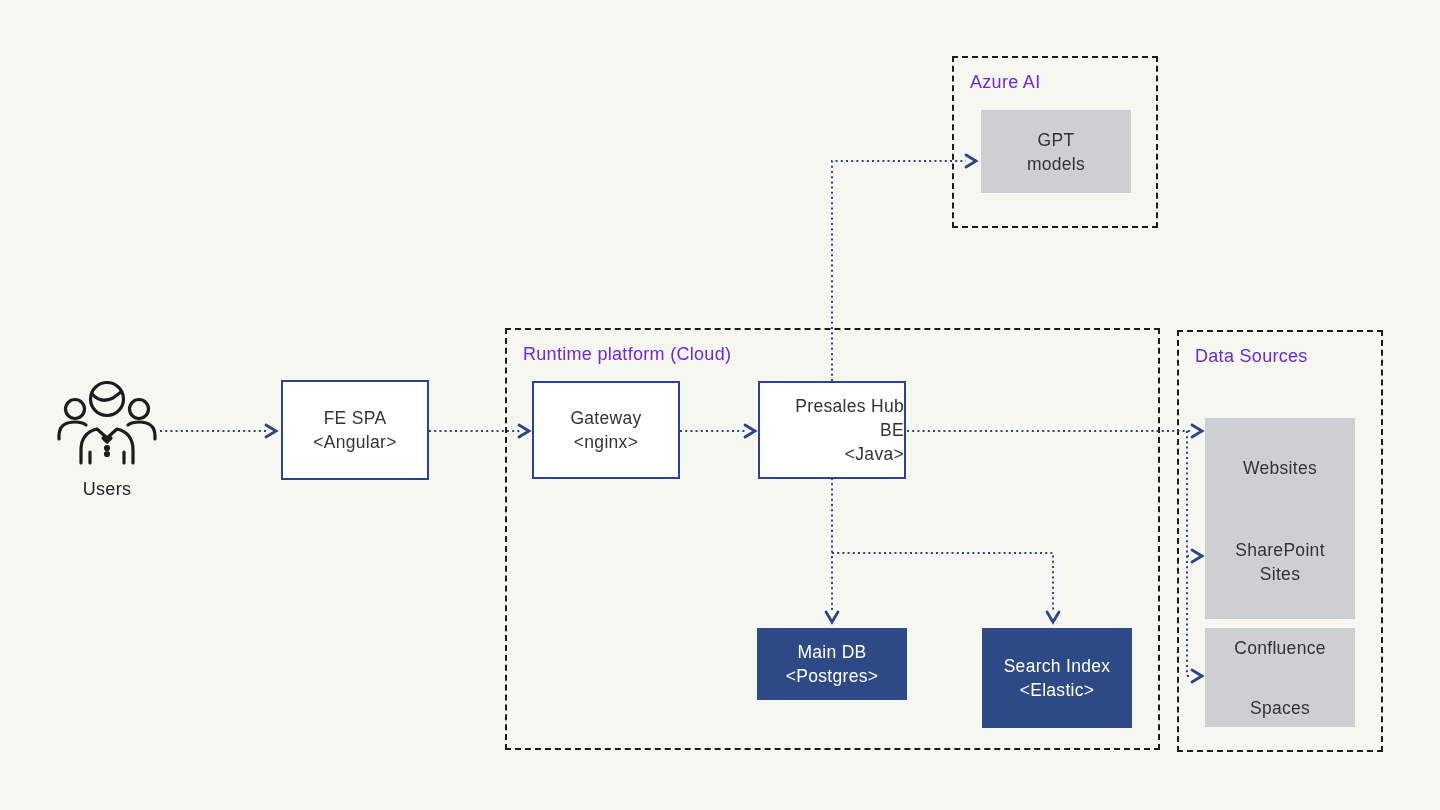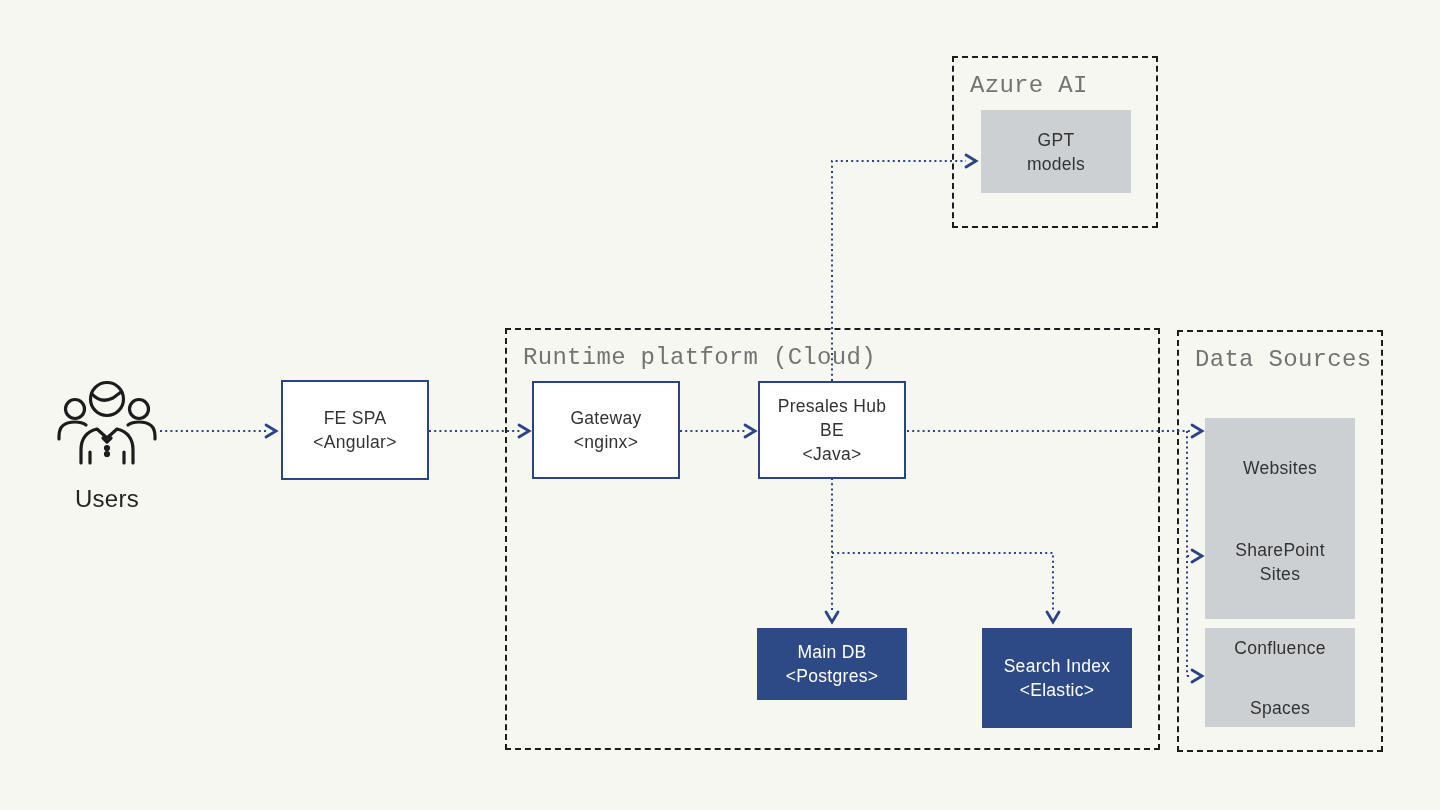--- a/index.html
+++ b/index.html
@@ -34,11 +34,10 @@
     position:absolute;
     top:14px;
     left:16px;
-    font-size:24px;
-    color:#737373;
+    font-size:18px;
+    color:#6d28d9;
     letter-spacing:0.3px;
     white-space:nowrap;
-    font-family:Liberation Mono, monospace;
   }
   
   .node{

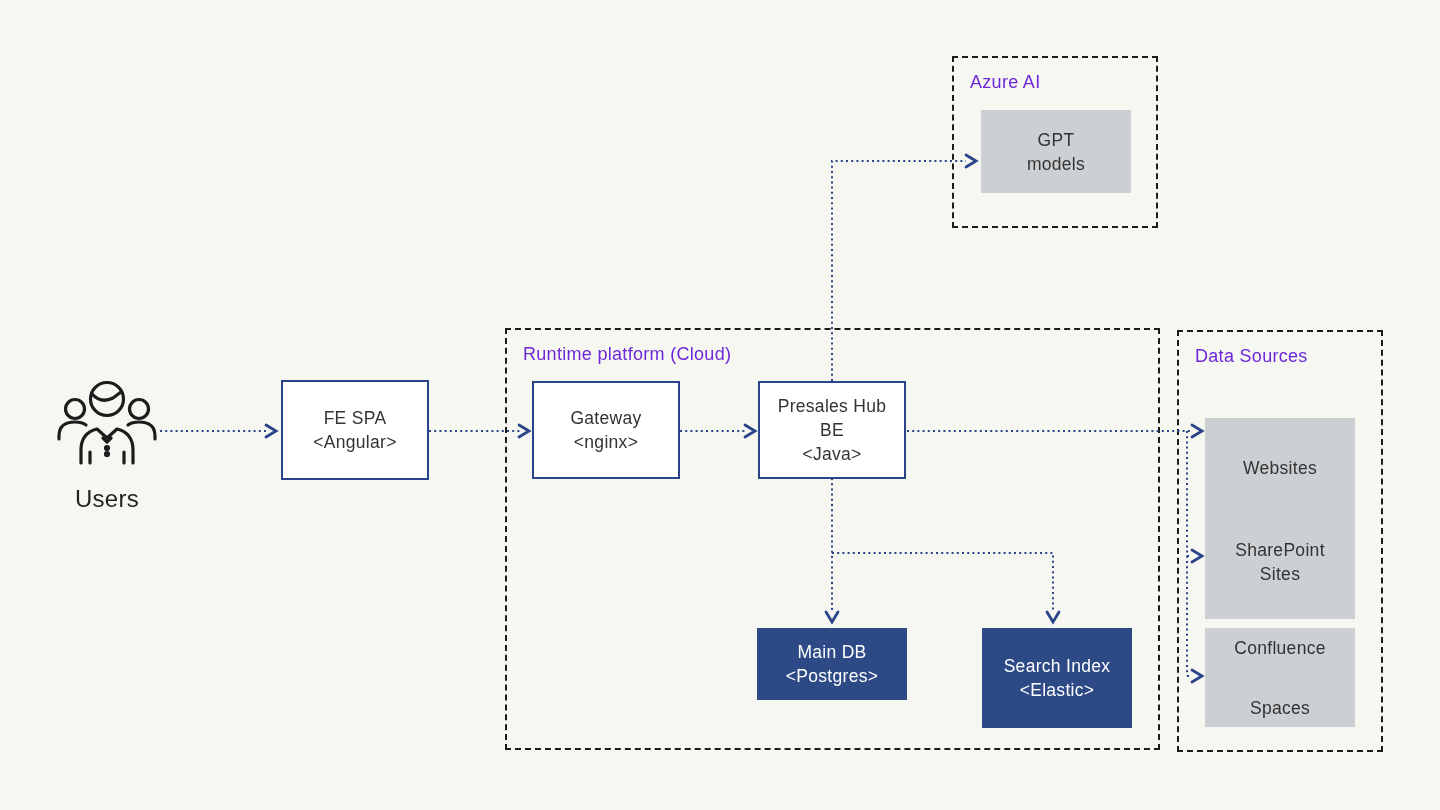--- a/index.html
+++ b/index.html
@@ -175,7 +175,7 @@
     <span>&lt;nginx&gt;</span>
   </div>
 
-  <div class="node outlined" style="left:758px;top:381px;width:148px;height:98px;">
+  <div class="node outlined" style="left:758px;top:381px;width:148px;height:98px;align-items:flex-end;">
     <span>Presales Hub</span>
     <span>BE</span>
     <span>&lt;Java&gt;</span>

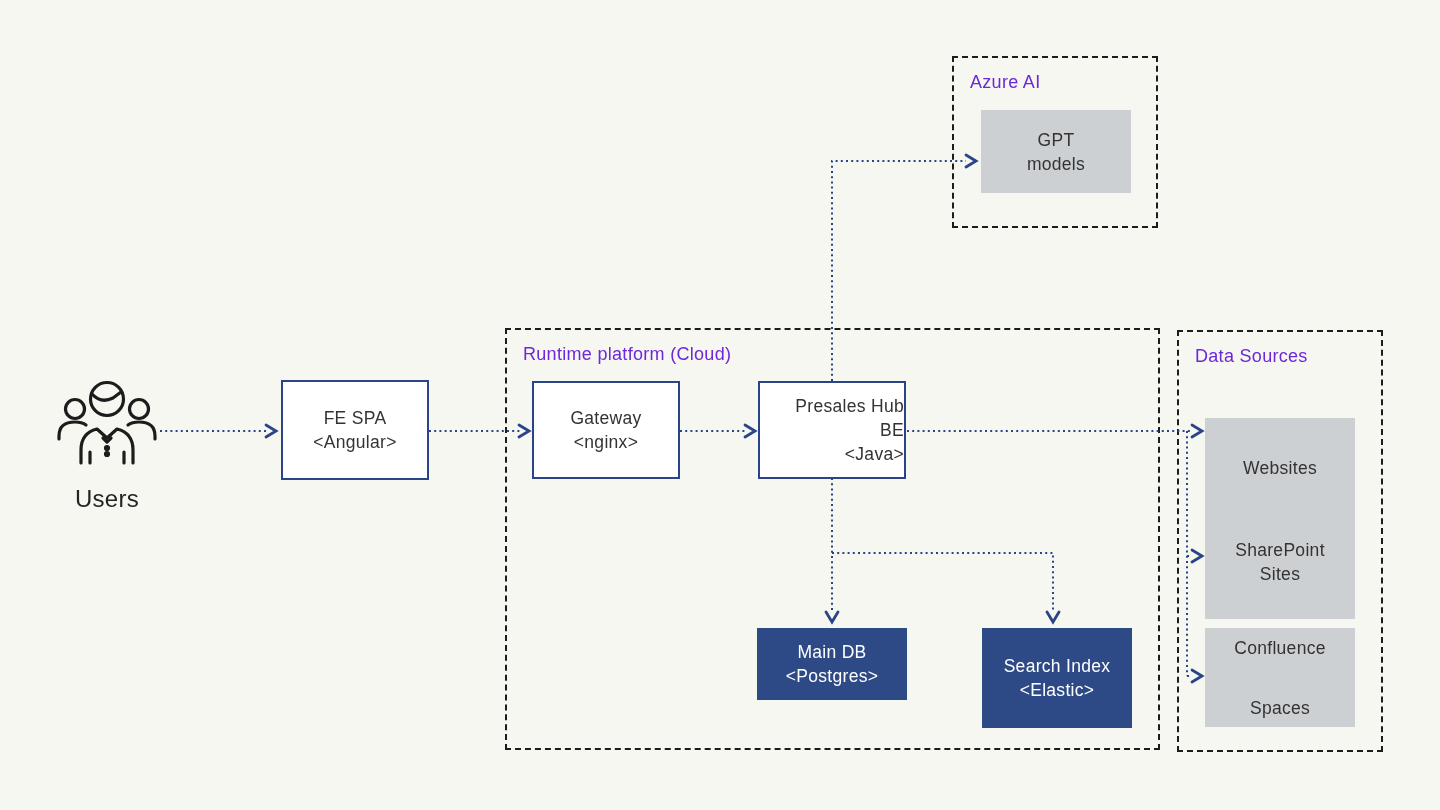--- a/index.html
+++ b/index.html
@@ -90,9 +90,9 @@
     align-items:center;
   }
   .actor-label{
-    font-size:24px;
+    font-size:18px;
     color:#242424;
-    margin-top:20px;
+    margin-top:14px;
     letter-spacing:0.3px;
   }
   .users-icon g{

